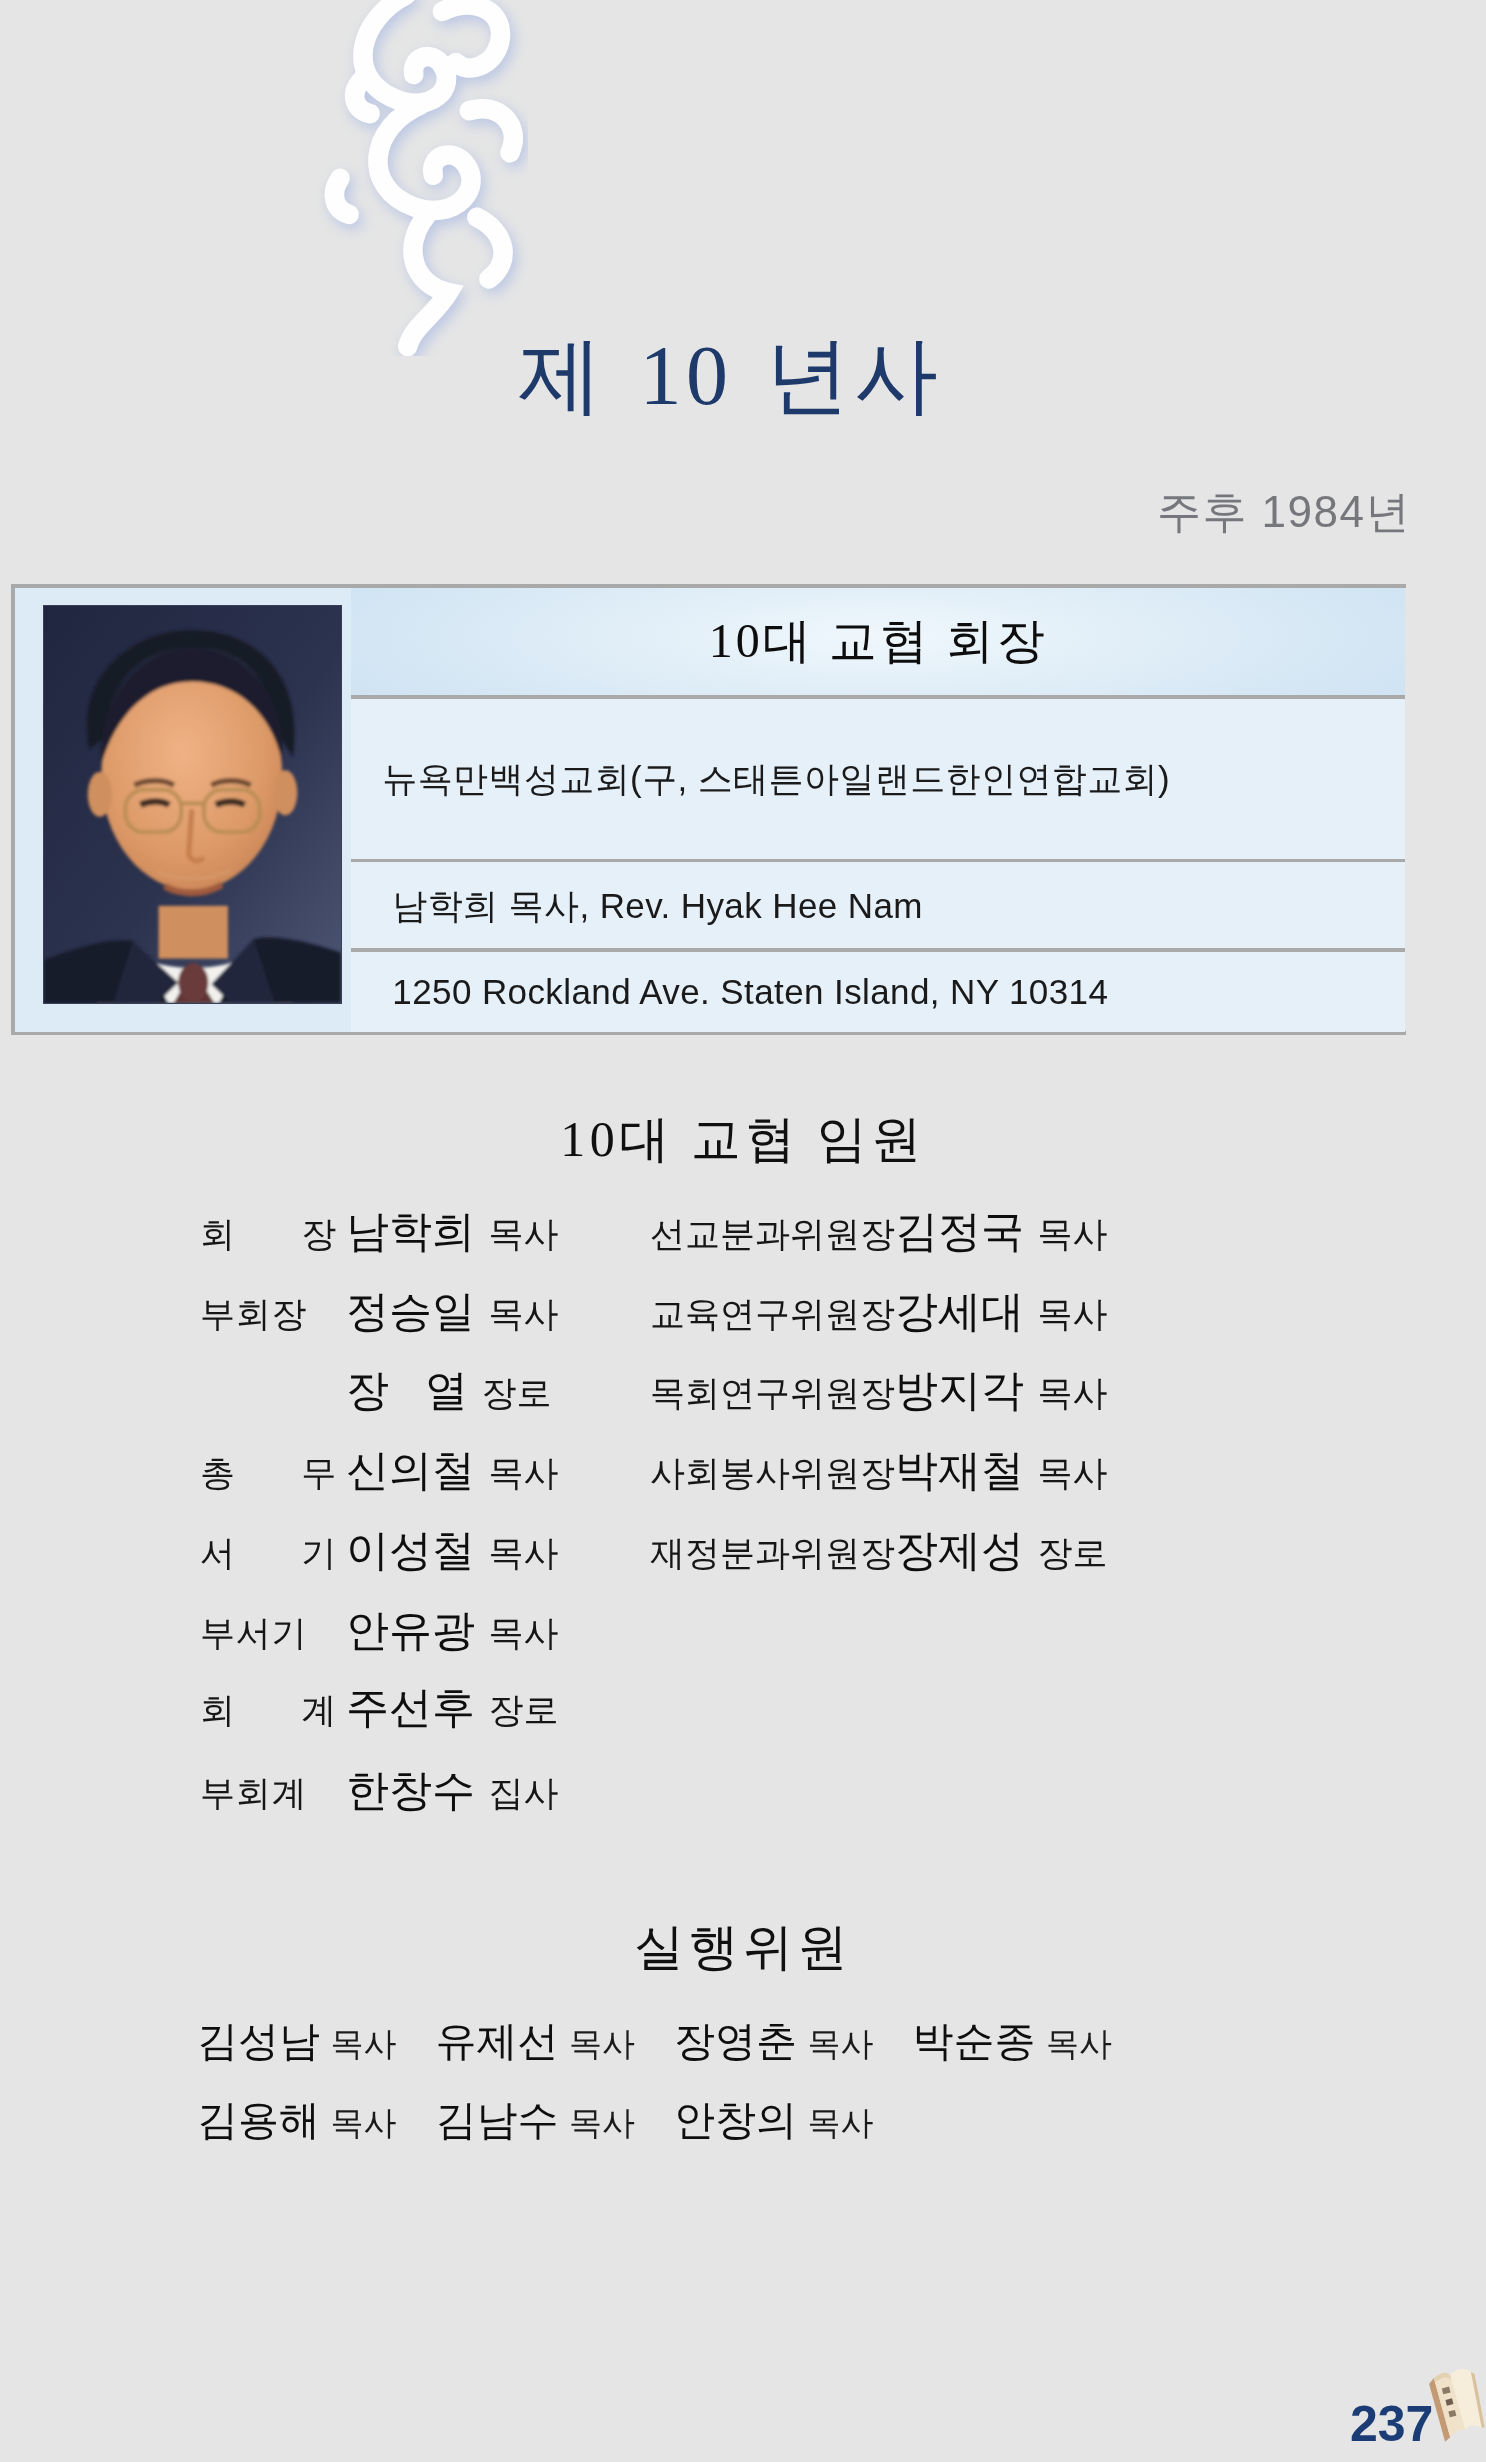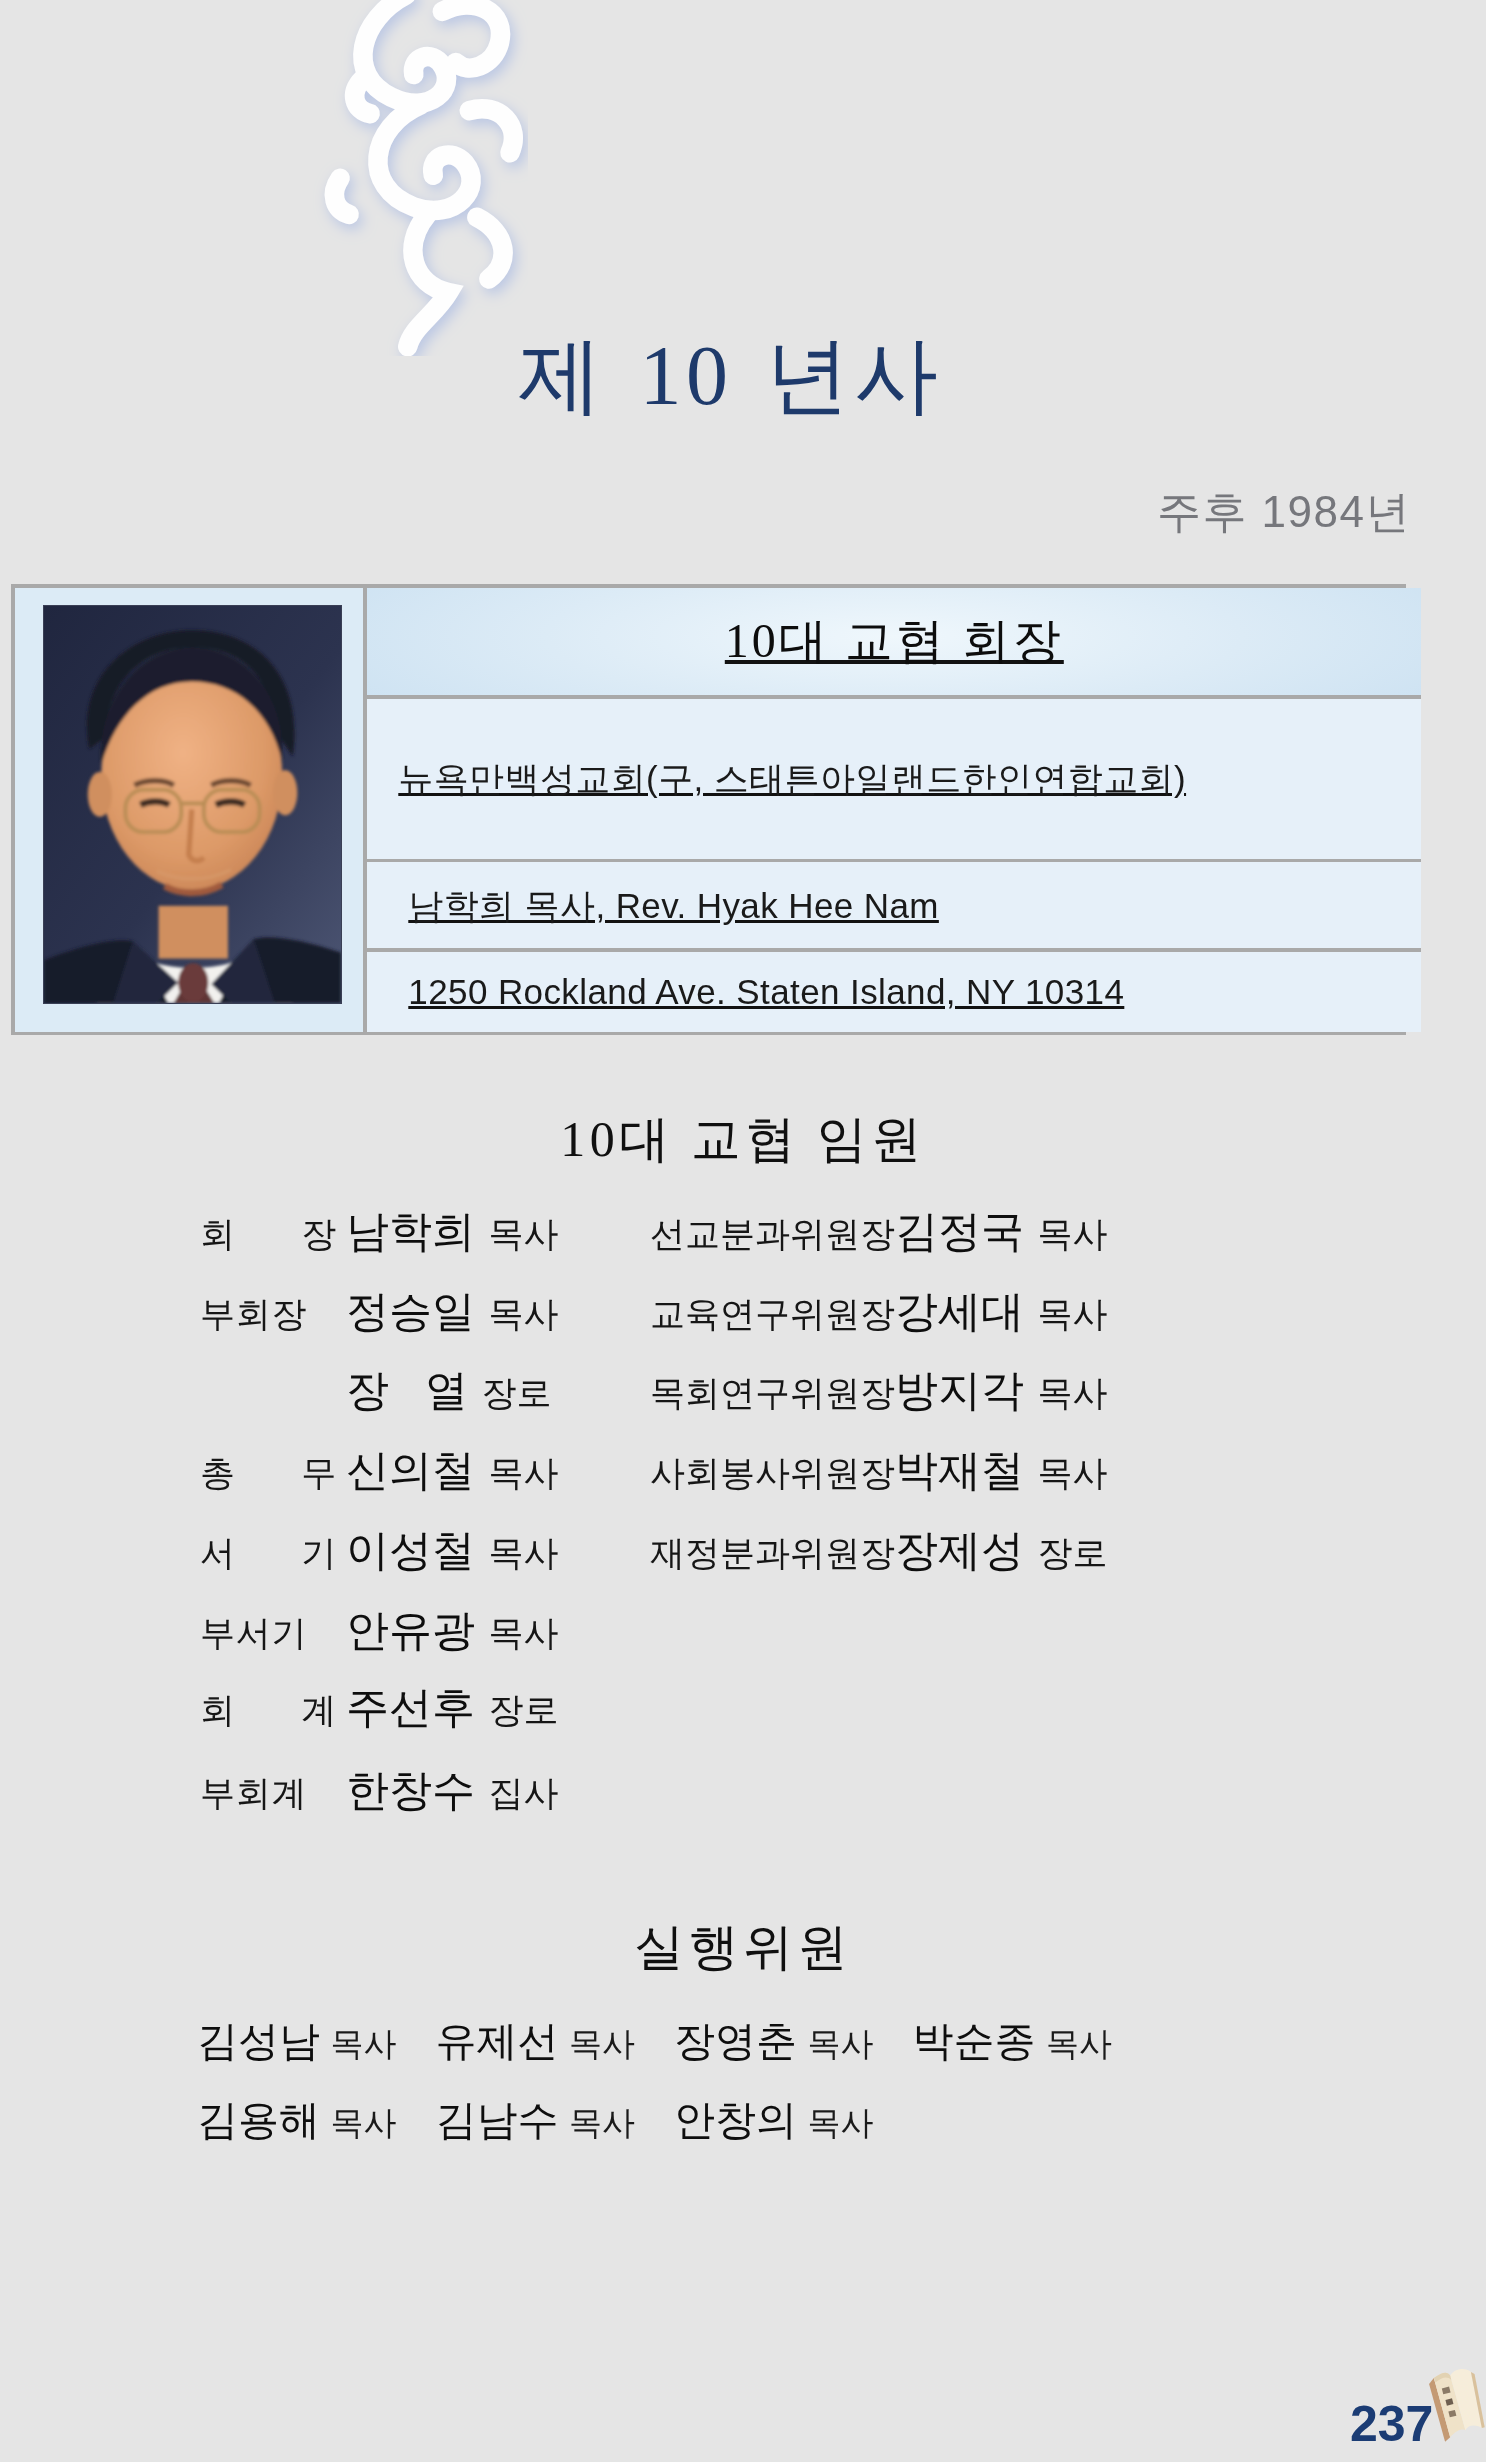--- a/index.html
+++ b/index.html
@@ -38,8 +38,8 @@
   .portrait{position:absolute;left:28px;top:17.3px;width:297px;height:397px;border:0.8px solid #3a3f55;}
   .vline{position:absolute;left:352px;top:3.8px;width:4.5px;height:444px;background:#a9a9a9;}
   .right-col{
-    position:absolute;left:356px;top:3.8px;width:1054px;height:444px;
-    display:flex;flex-direction:column;text-decoration:underline;
+    position:absolute;left:340px;top:3.8px;width:1054px;height:444px;
+    display:flex;flex-direction:column;
   }
   .cell{background:#e6f0f9;}
   .cell.hdr{

